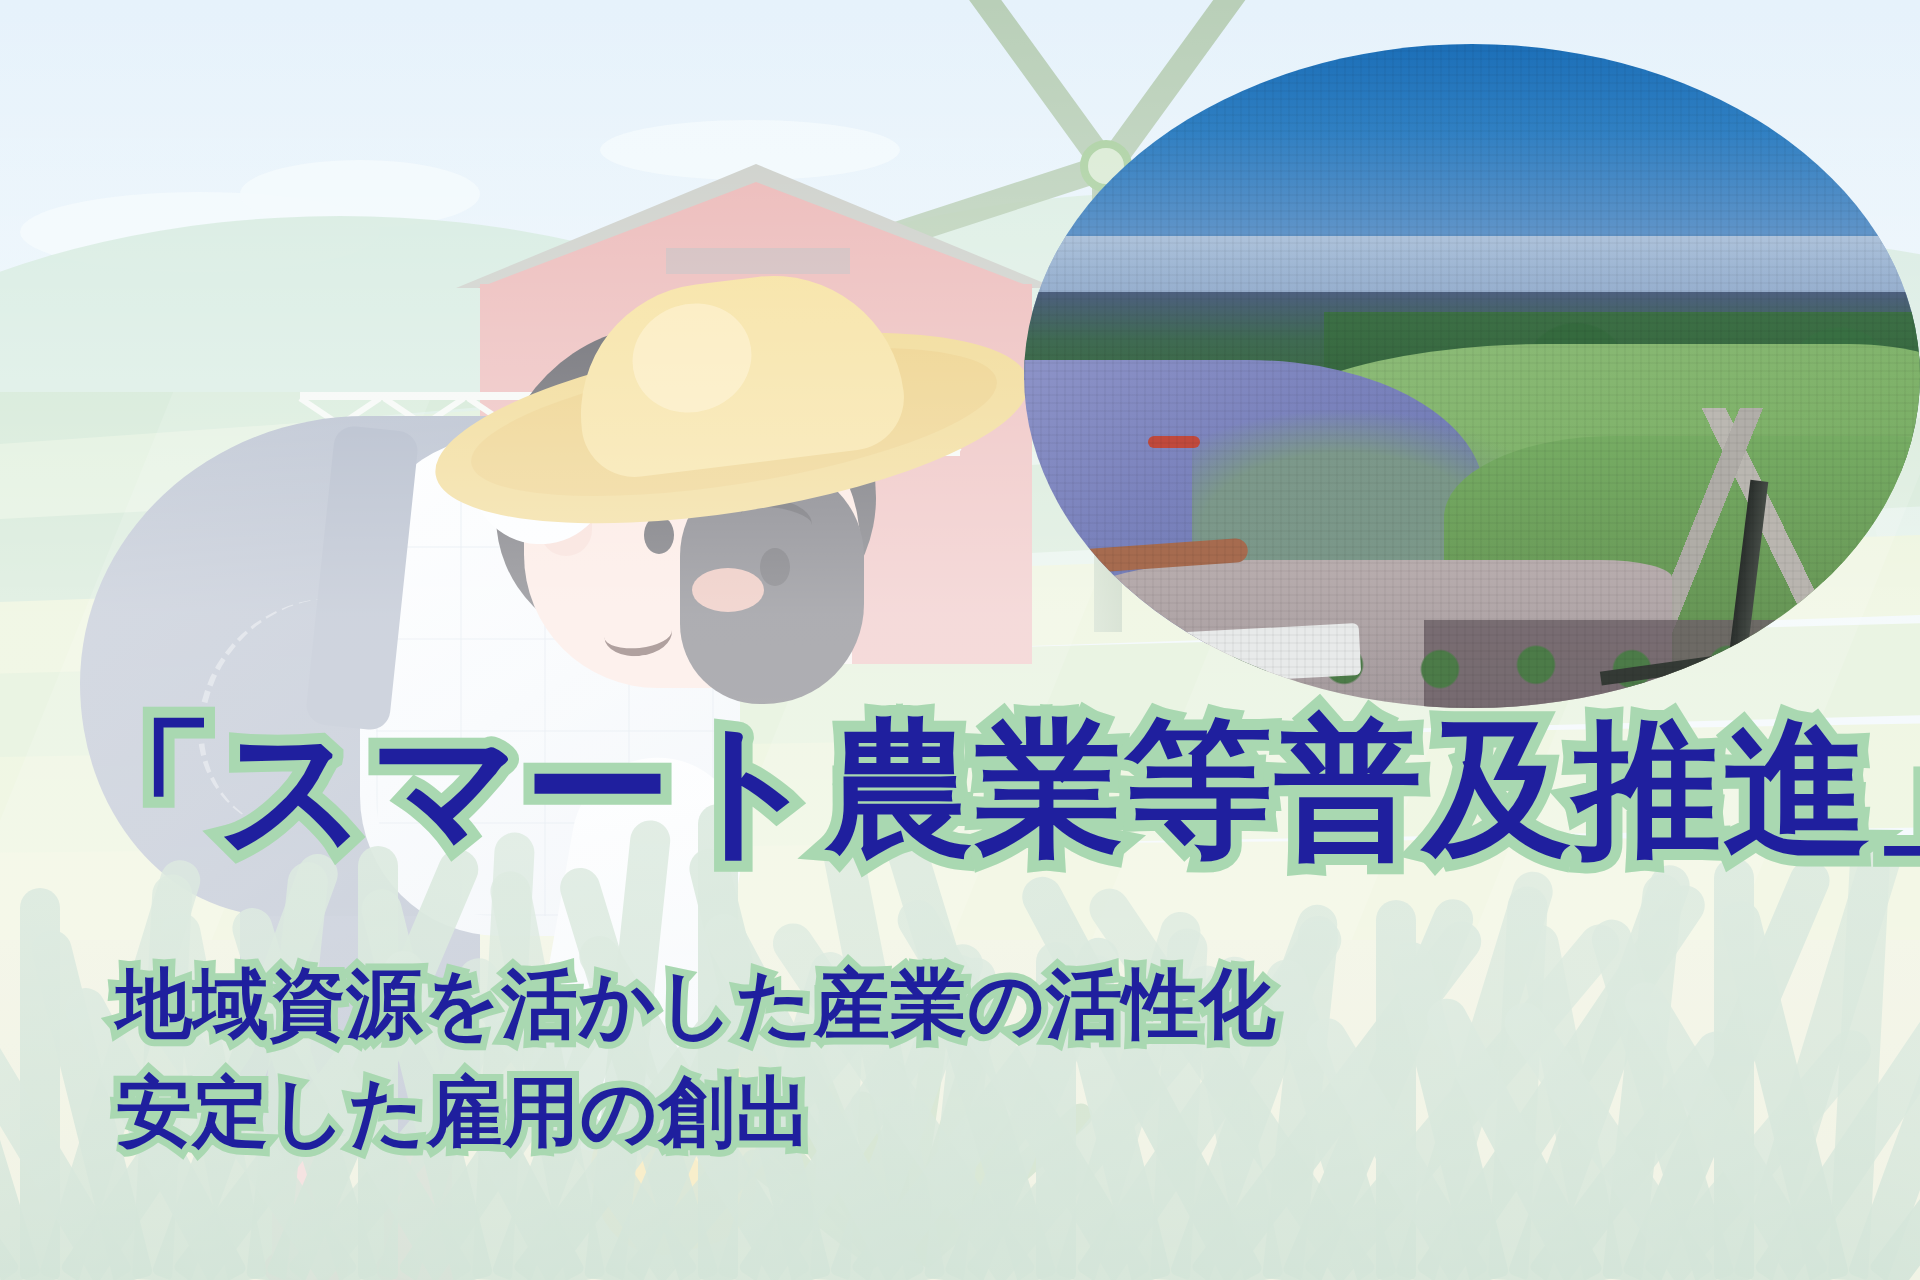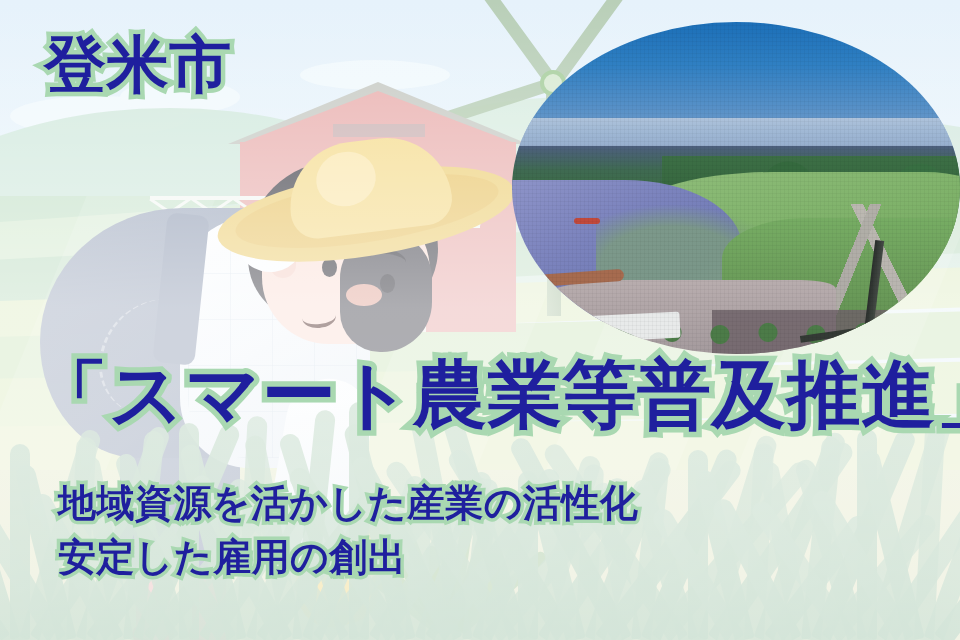--- a/index.html
+++ b/index.html
@@ -639,7 +639,6 @@
     </div>
   </div>
 
-  <div class="txt city">登米市</div>
   <div class="txt headline">「スマート農業等普及推進」</div>
   <div class="txt sub1">地域資源を活かした産業の活性化</div>
   <div class="txt sub2">安定した雇用の創出</div>

